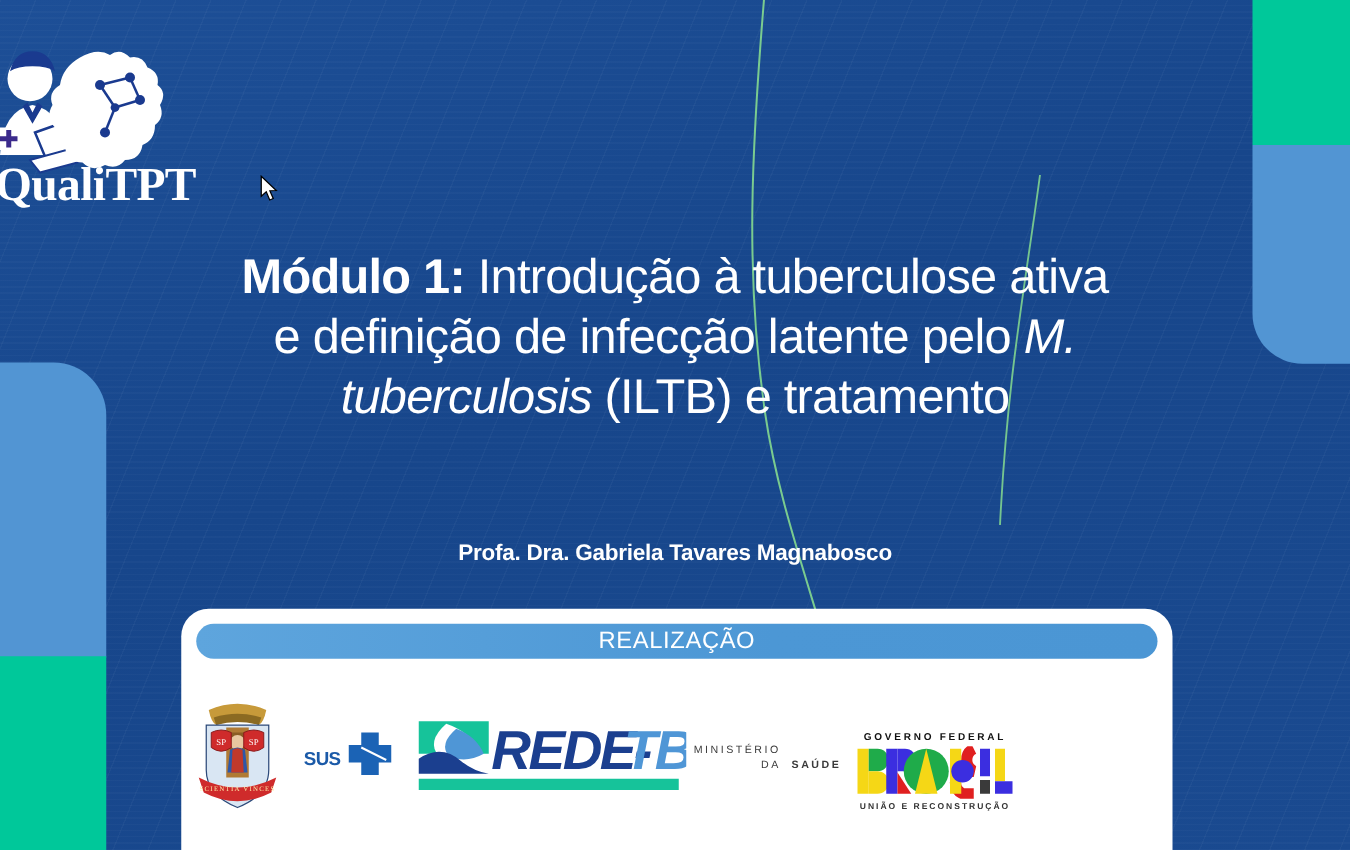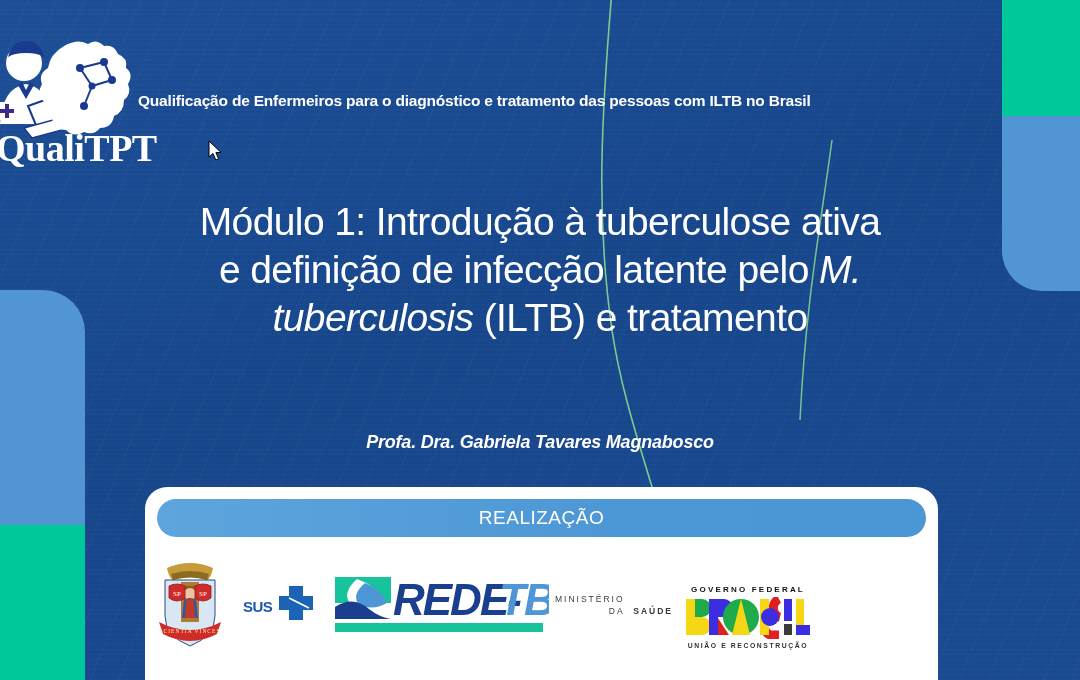--- a/index.html
+++ b/index.html
@@ -156,7 +156,6 @@
   </div>
   <div class="logo-word">QualiTPT</div>
 
-  <div class="header-title">Qualificação de Enfermeiros para o diagnóstico e tratamento das pessoas com ILTB no Brasil</div>
 
   <div class="main-title">
     <b>Módulo 1:</b><span> Introdução à tuberculose ativa</span><br>

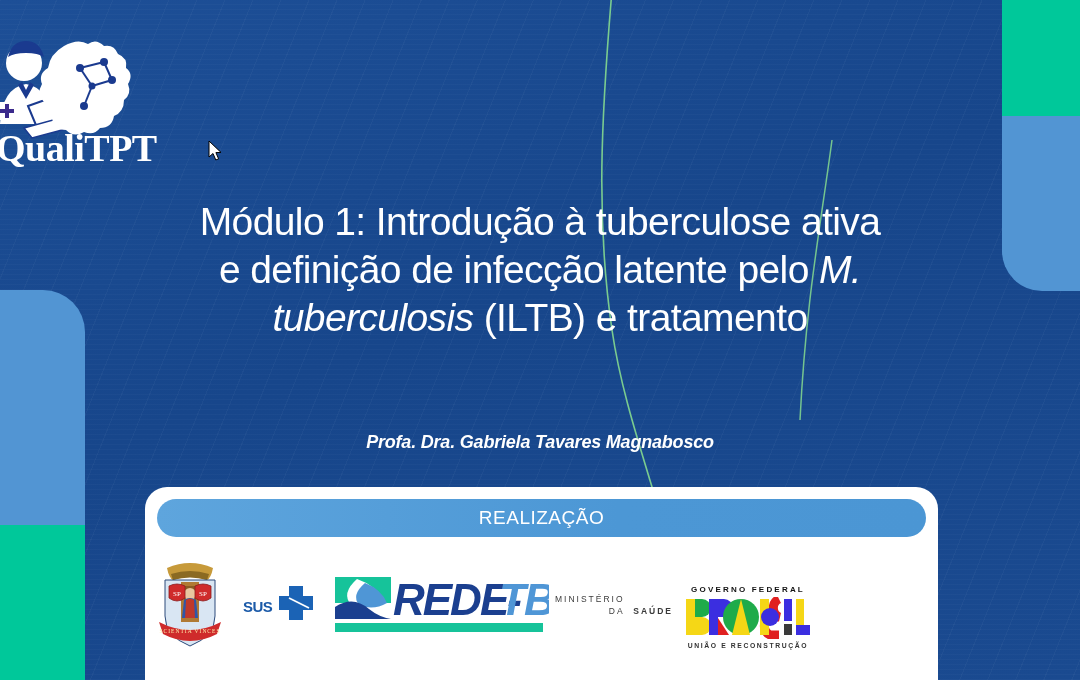--- a/index.html
+++ b/index.html
@@ -62,7 +62,7 @@
     text-align:center;color:#ffffff;
     font-size:39px;line-height:48px;font-weight:400;letter-spacing:-0.6px;
   }
-  .main-title b{font-weight:normal;}
+  .main-title b{font-weight:bold;}
   .main-title i{font-style:italic;}
   
   .presenter{

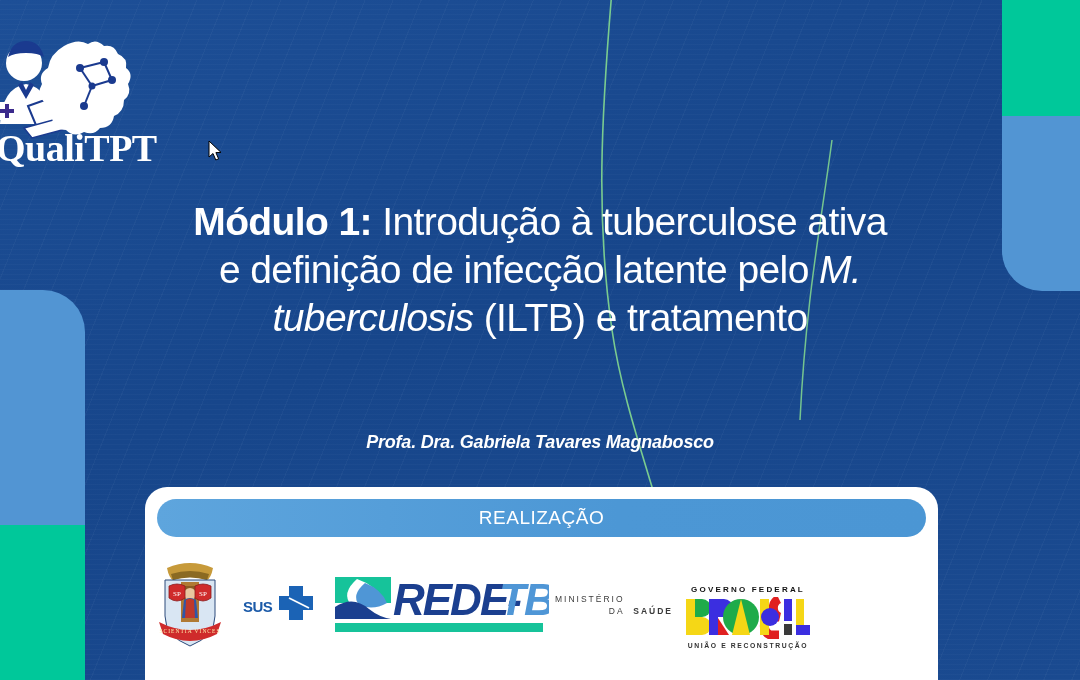--- a/index.html
+++ b/index.html
@@ -67,7 +67,7 @@
   
   .presenter{
     position:absolute;left:90px;top:432px;width:900px;text-align:center;
-    color:#ffffff;font-size:18px;font-weight:bold;letter-spacing:-0.2px;font-style:italic;
+    color:#ffffff;font-size:18px;font-weight:bold;letter-spacing:-0.2px;
   }
   
   .card{

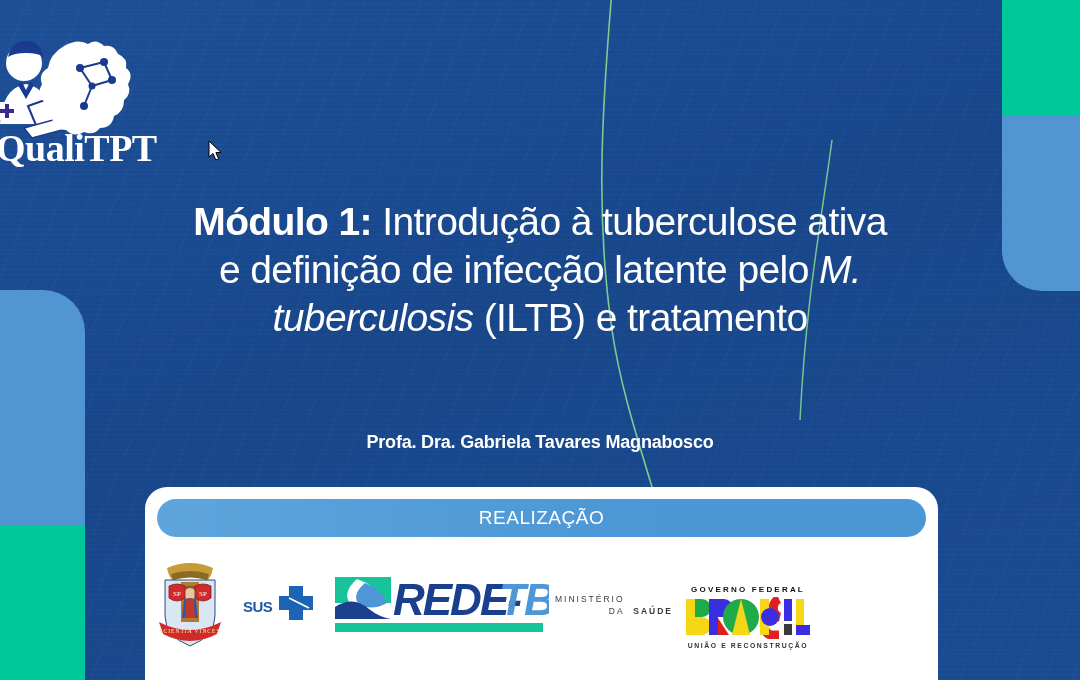--- a/index.html
+++ b/index.html
@@ -75,7 +75,7 @@
     background:#ffffff;border-top-left-radius:22px;border-top-right-radius:22px;
   }
   .banner{
-    position:absolute;left:12px;top:12px;width:769px;height:38px;
+    position:absolute;left:12px;top:12px;width:769px;height:28px;
     background:linear-gradient(90deg,#5ea5dd 0%,#4c97d5 60%,#4b96d4 100%);
     border-radius:19px;
     display:flex;align-items:center;justify-content:center;

